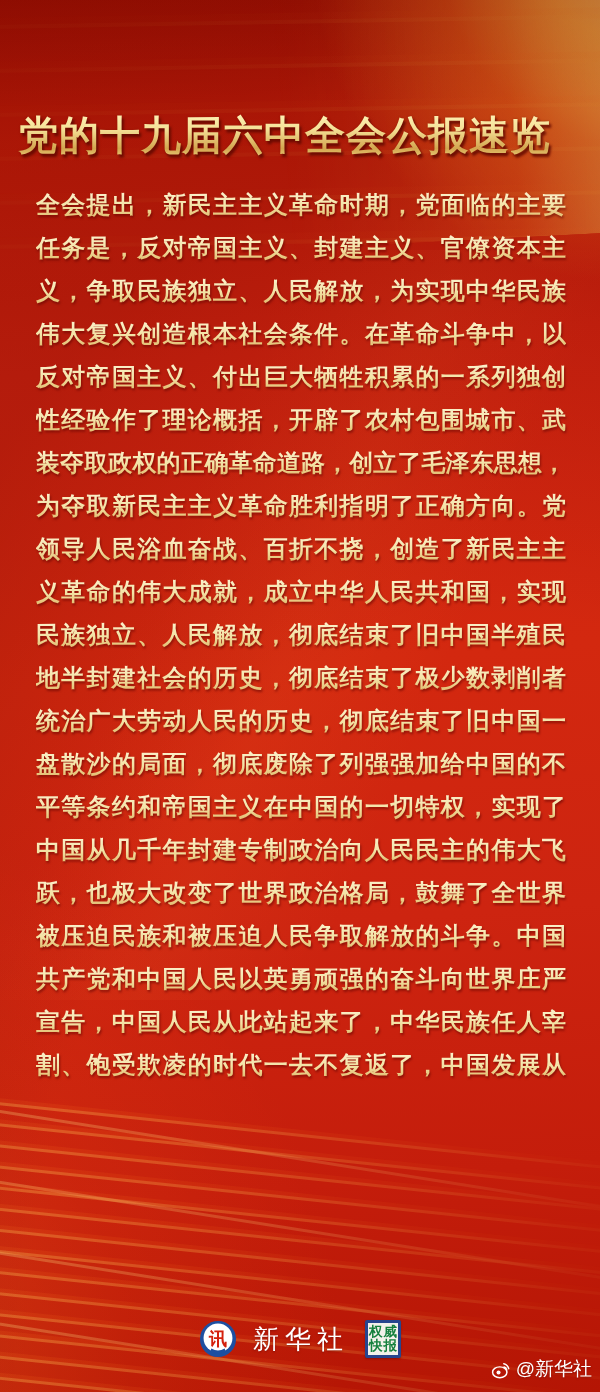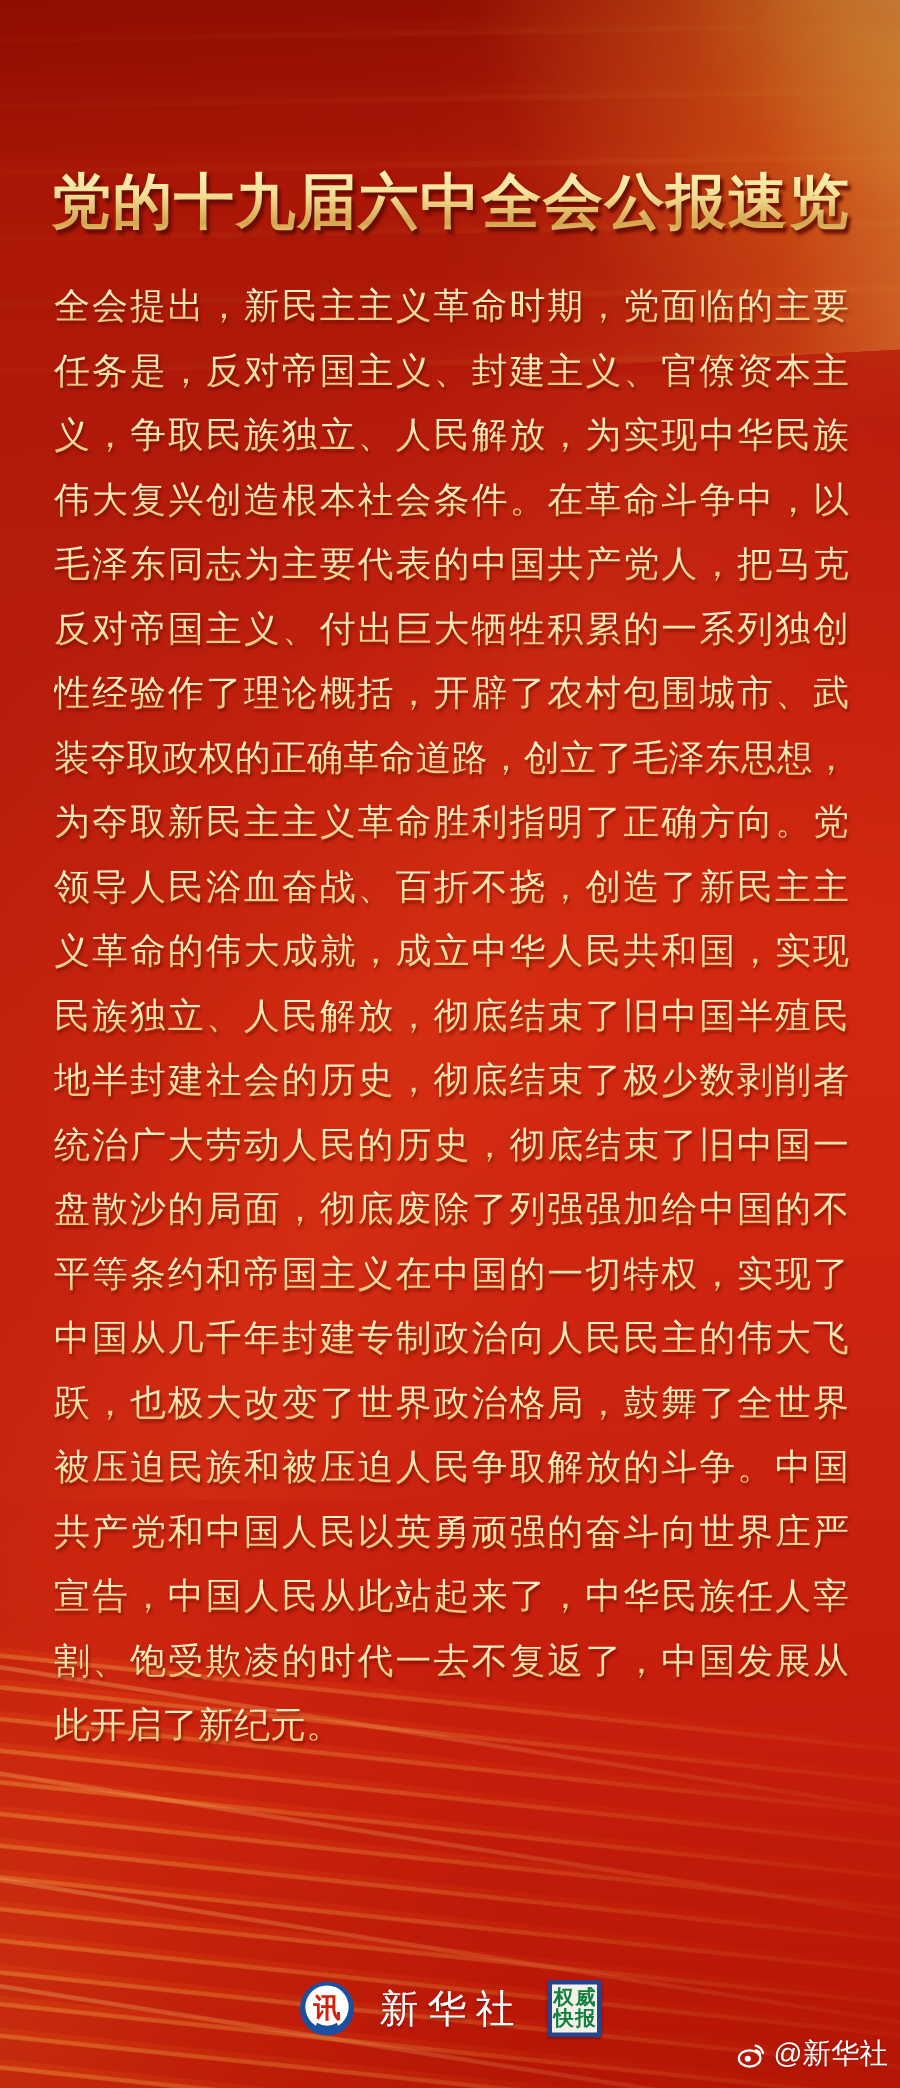--- a/index.html
+++ b/index.html
@@ -51,7 +51,7 @@
   }
   
   .title{
-    position:absolute;left:34px;top:84px;width:532px;
+    position:absolute;left:18px;top:84px;width:532px;
     font-family:"Liberation Sans","DejaVu Sans",sans-serif;
     font-weight:900;font-size:40px;line-height:1.2;
     text-align:justify;-moz-text-align-last:justify;text-align-last:justify;

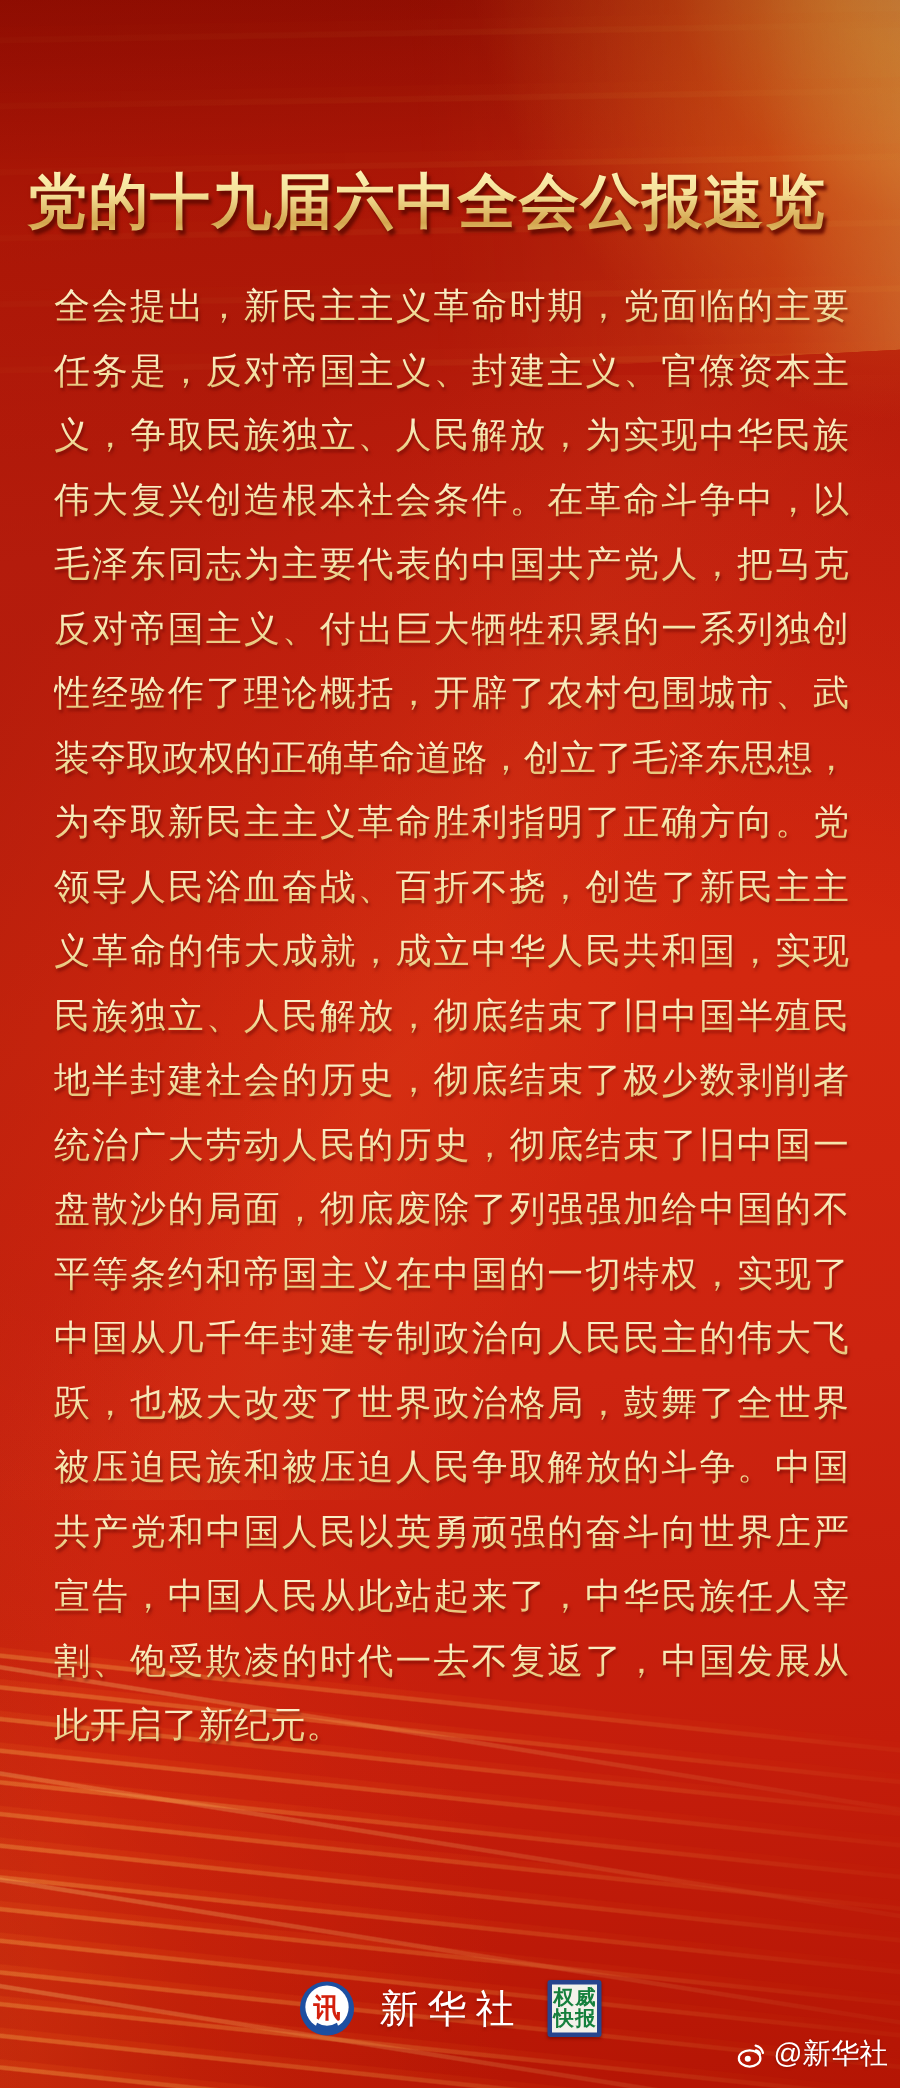--- a/index.html
+++ b/index.html
@@ -65,7 +65,7 @@
   }
   .line{
     height:43px;line-height:43px;
-    font-size:24px;font-weight:400;
+    font-size:24px;font-weight:700;
     text-align:justify;-moz-text-align-last:justify;text-align-last:justify;
     background:linear-gradient(180deg,#fbf1cd 18%,#f3e2a4 52%,#d9a752 92%);
     -webkit-background-clip:text;background-clip:text;color:transparent;

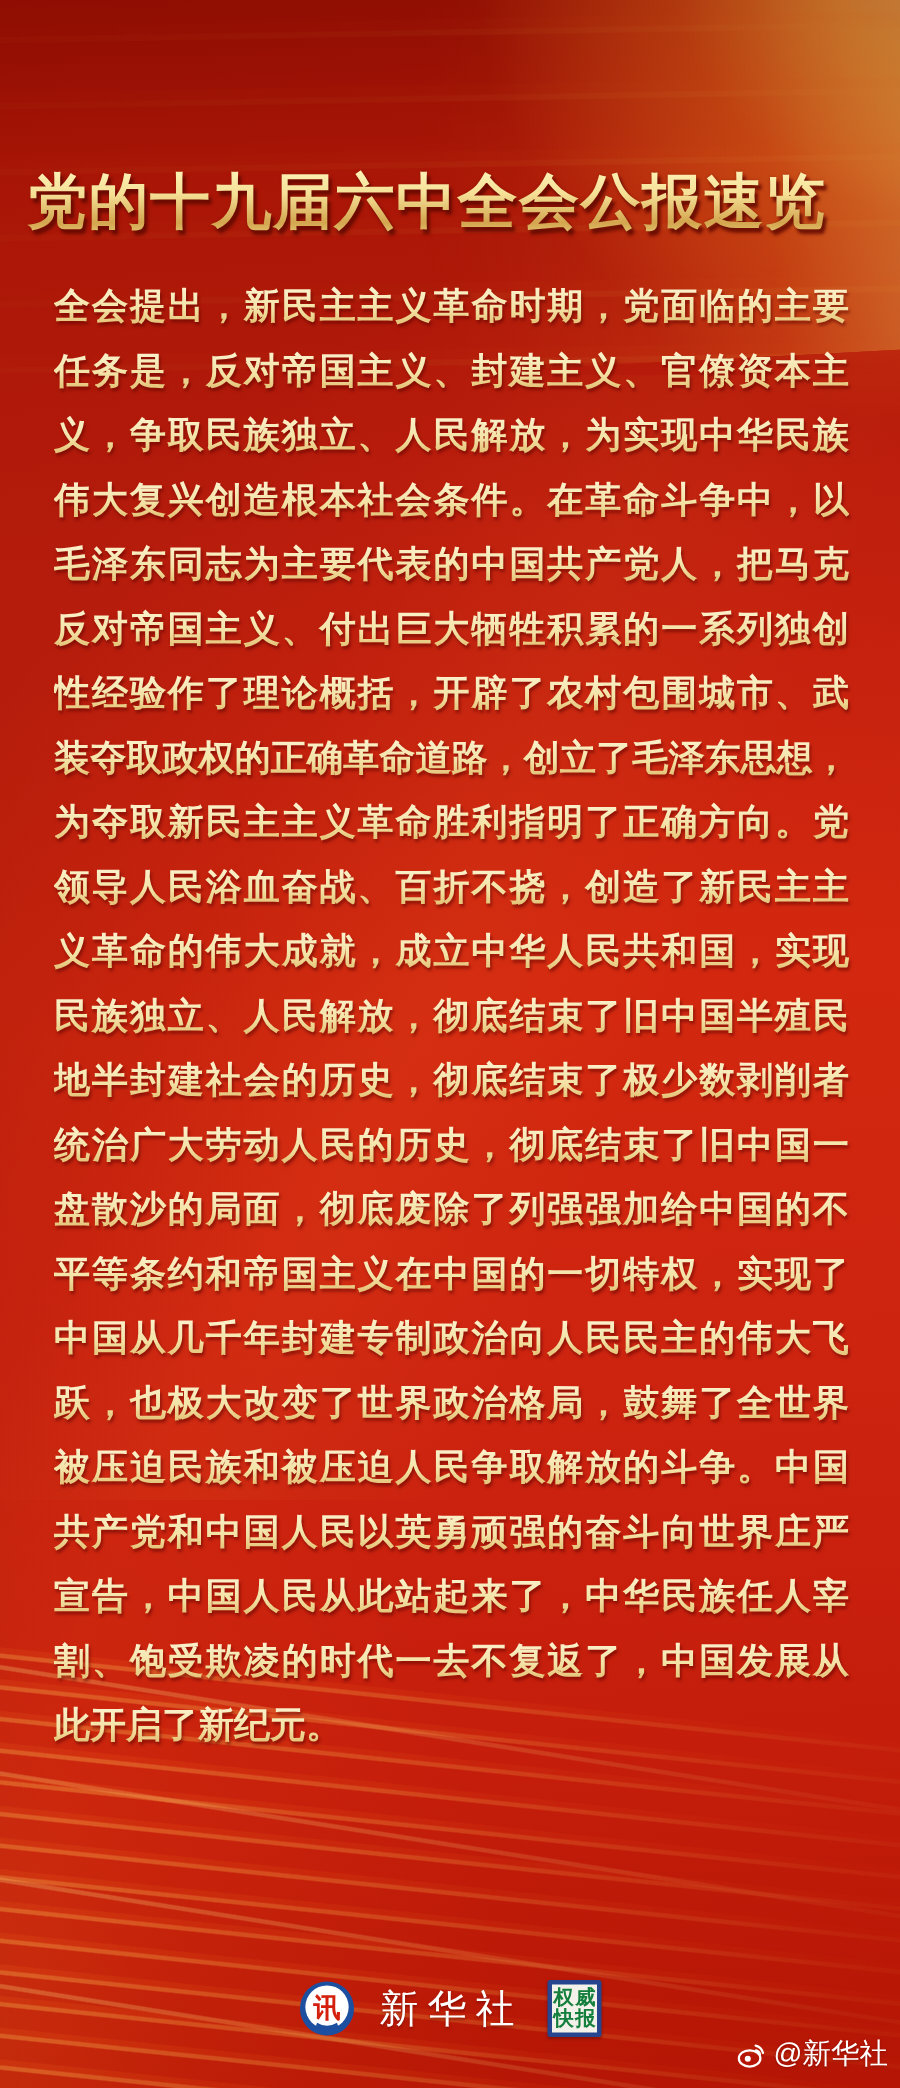--- a/index.html
+++ b/index.html
@@ -118,7 +118,6 @@
     <div class="line">任务是，反对帝国主义、封建主义、官僚资本主</div>
     <div class="line">义，争取民族独立、人民解放，为实现中华民族</div>
     <div class="line">伟大复兴创造根本社会条件。在革命斗争中，以</div>
-    <div class="line">毛泽东同志为主要代表的中国共产党人，把马克</div>
     <div class="line">反对帝国主义、付出巨大牺牲积累的一系列独创</div>
     <div class="line">性经验作了理论概括，开辟了农村包围城市、武</div>
     <div class="line">装夺取政权的正确革命道路，创立了毛泽东思想，</div>

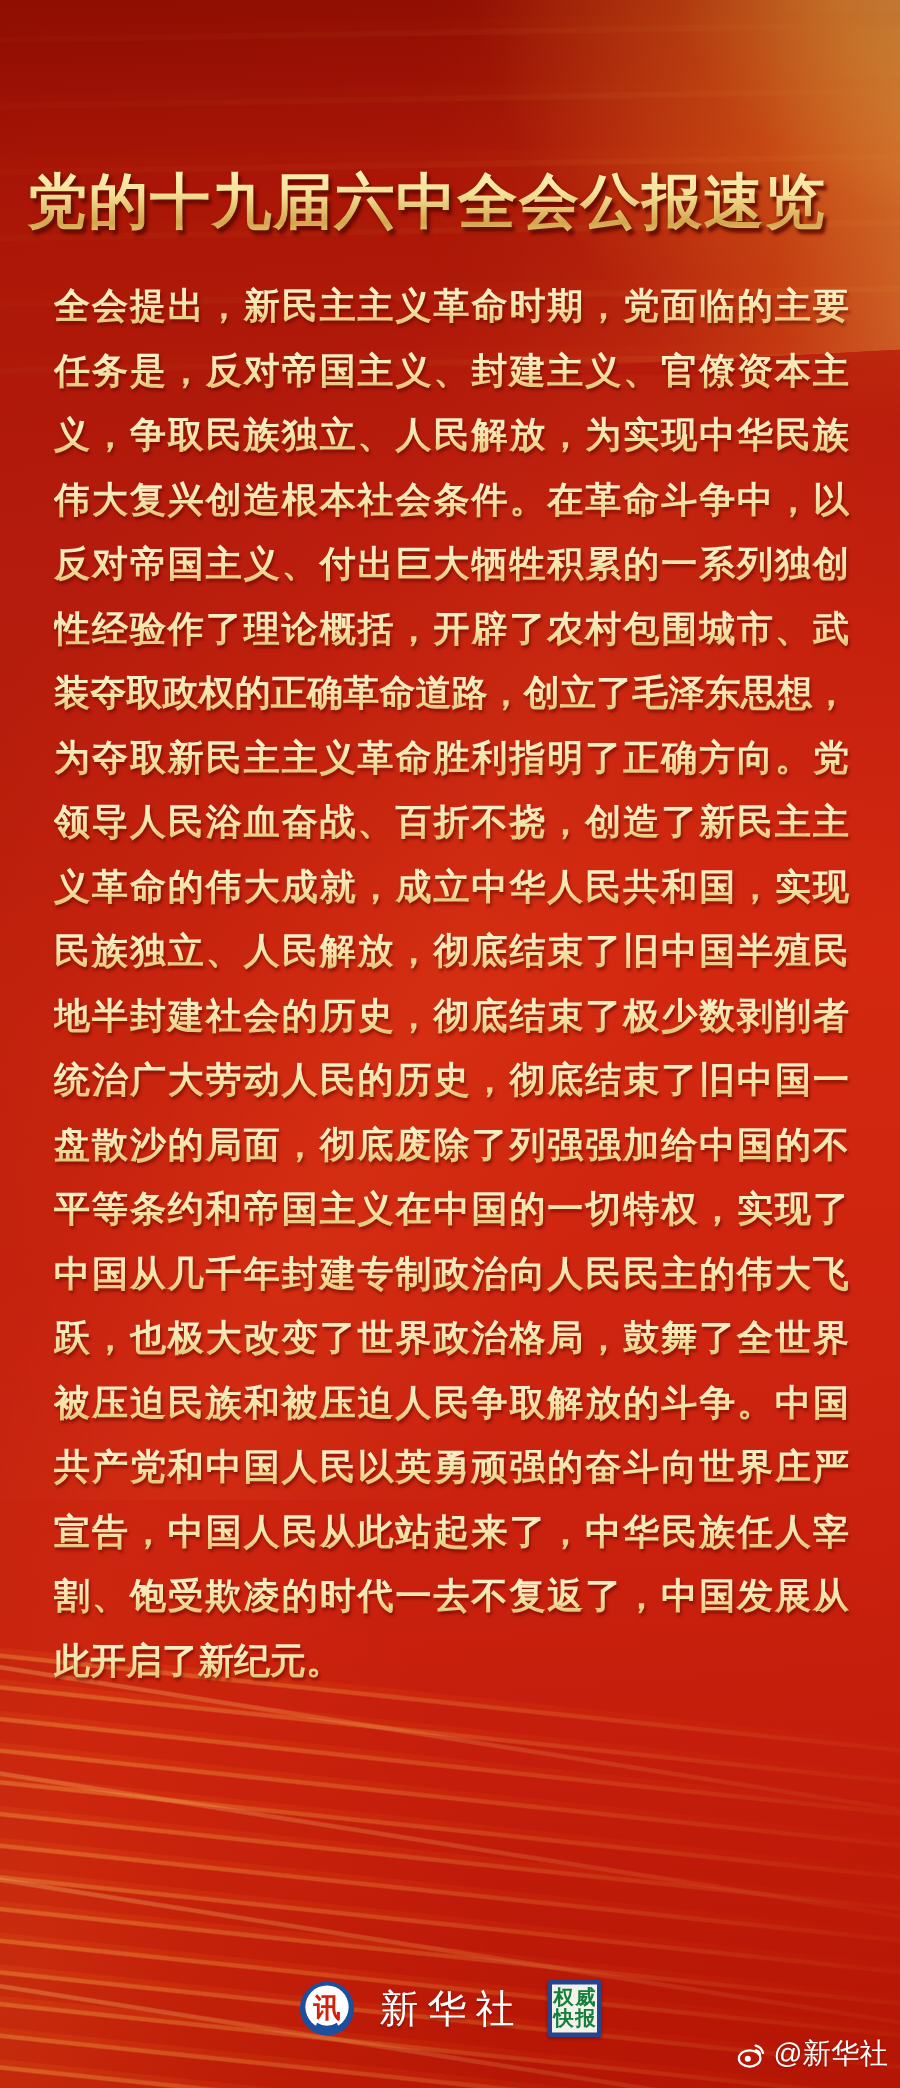--- a/index.html
+++ b/index.html
@@ -135,7 +135,6 @@
     <div class="line">共产党和中国人民以英勇顽强的奋斗向世界庄严</div>
     <div class="line">宣告，中国人民从此站起来了，中华民族任人宰</div>
     <div class="line">割、饱受欺凌的时代一去不复返了，中国发展从</div>
-    <div class="line last">此开启了新纪元。</div>
   </div>
 
   <div class="footer">

